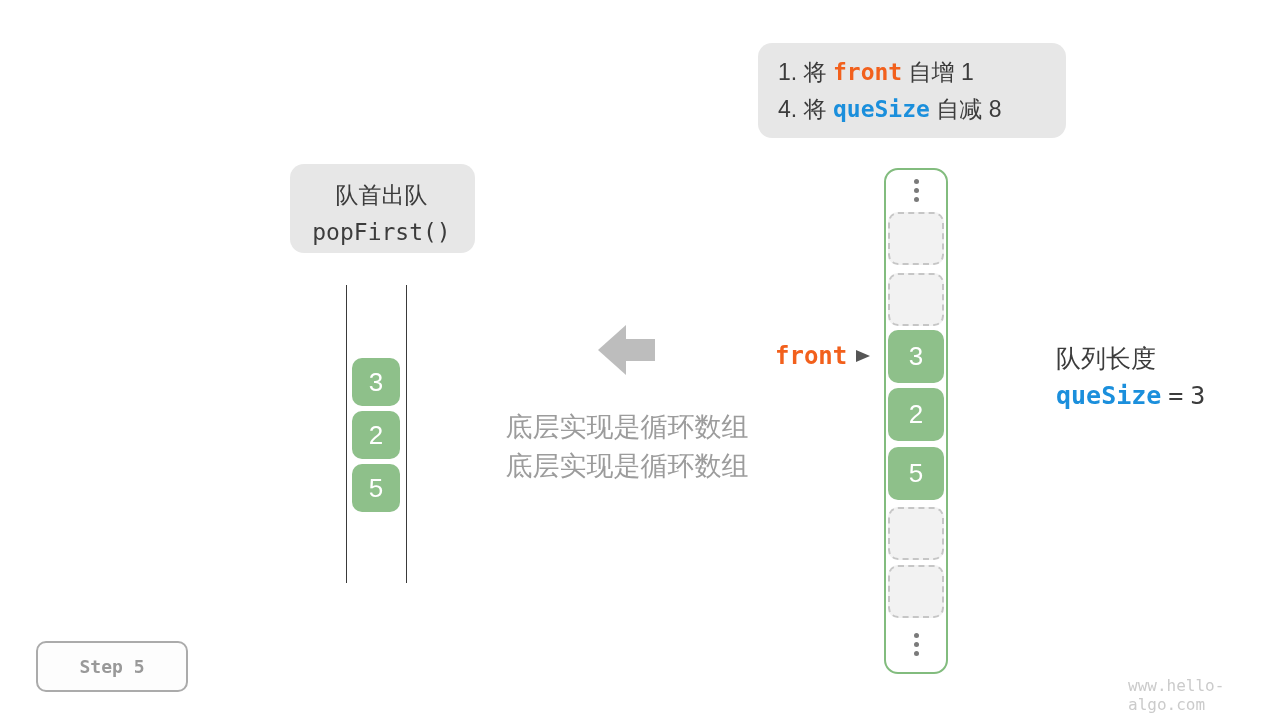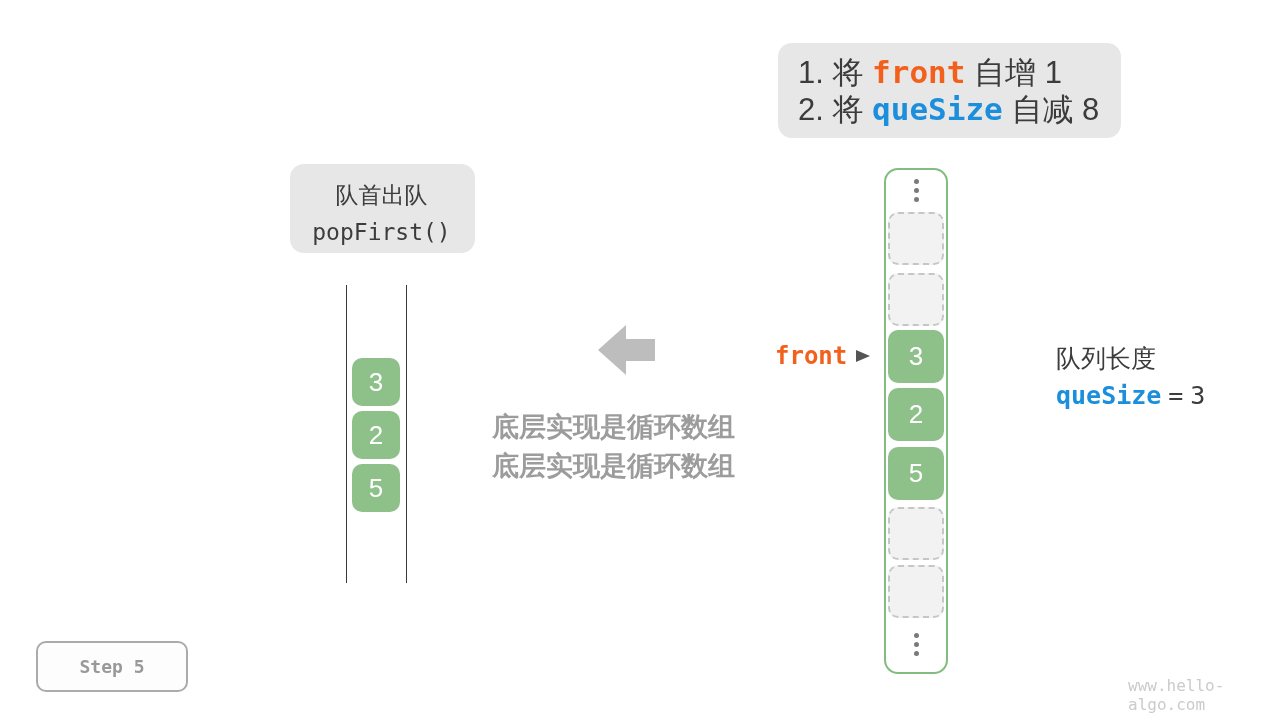--- a/index.html
+++ b/index.html
@@ -21,7 +21,7 @@
   .note-box{
     position:absolute;left:758px;top:43px;min-width:308px;min-height:94px;
     background:var(--note-bg);border-radius:14px;padding:11px 22px 10px 20px;
-    font-size:31px;line-height:37px;white-space:nowrap;margin-left:20px;
+    font-size:23px;line-height:37px;white-space:nowrap;
   }
   .note-box .code{font-weight:bold;}
   .note-box .orange{color:var(--orange);}

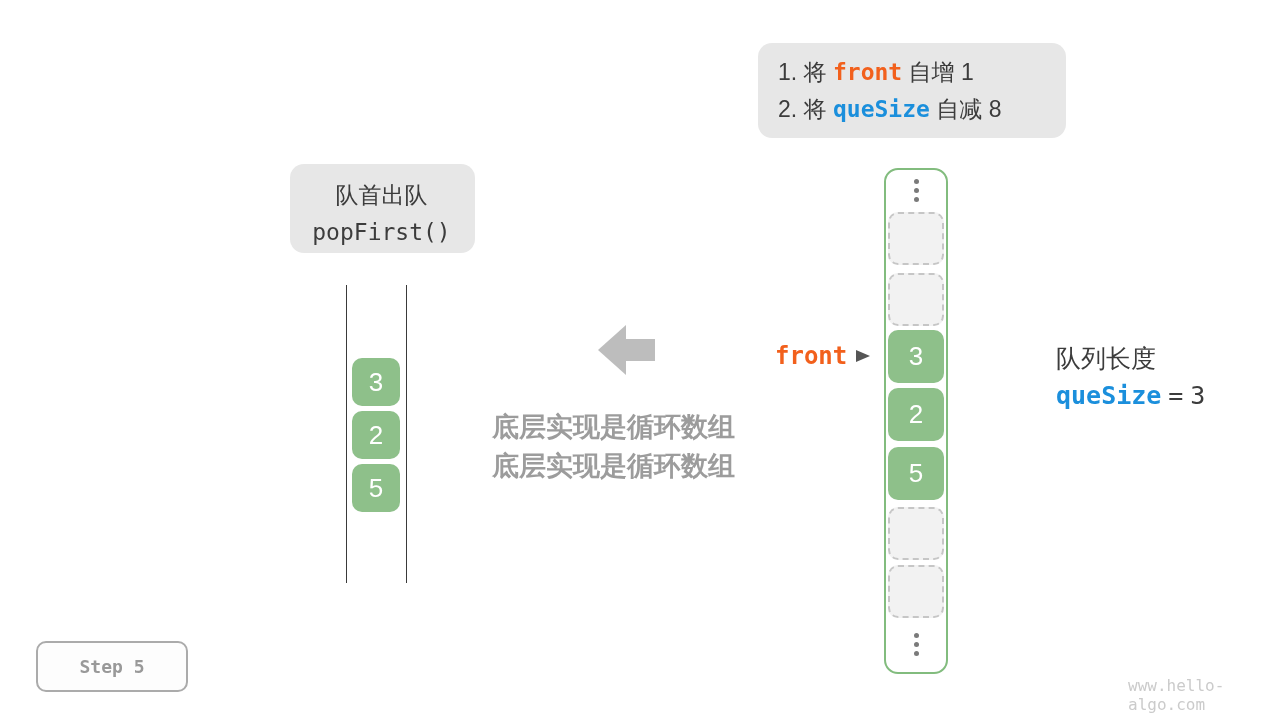--- a/index.html
+++ b/index.html
@@ -119,7 +119,7 @@
       <span>自增 1</span>
     </div>
     <div>
-      <span>2. 将</span>
+      <span>4. 将</span>
       <span class="code blue">queSize</span>
       <span>自减 8</span>
     </div>

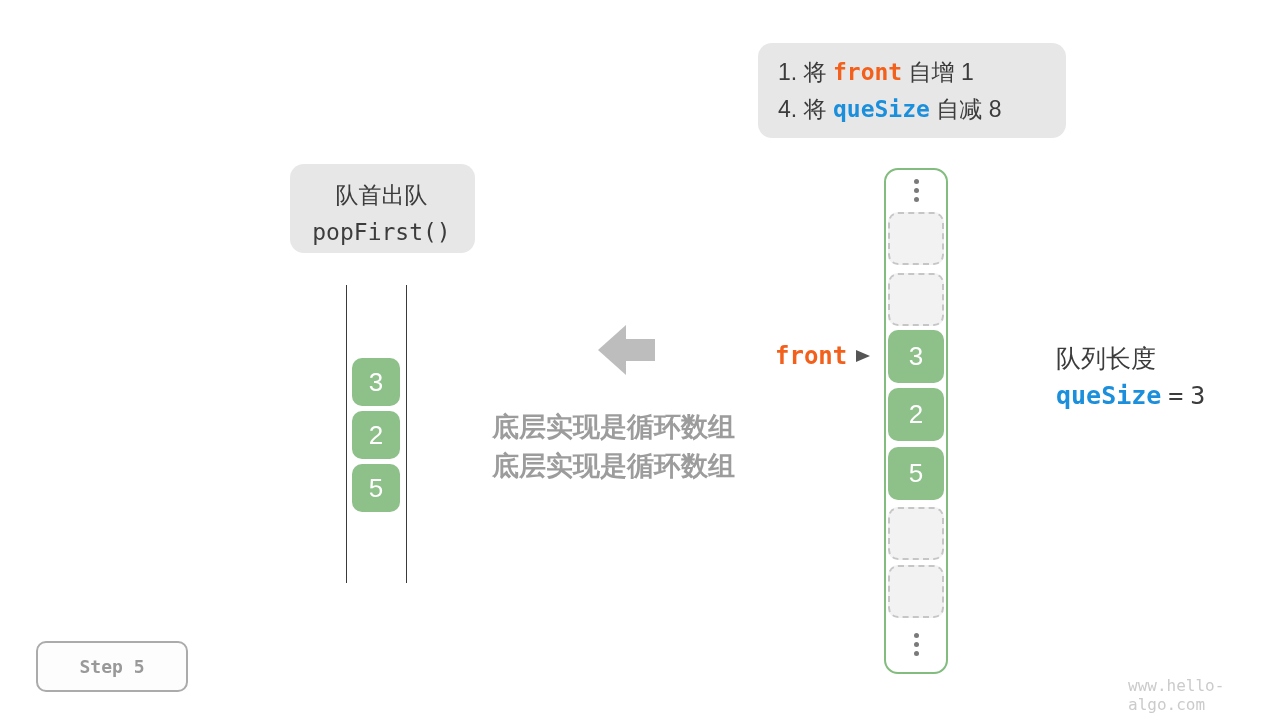--- a/index.html
+++ b/index.html
@@ -56,8 +56,8 @@
 
   
   .center-caption{
-    position:absolute;left:492px;top:408px;width:270px;
-    font-weight:bold;font-size:27px;line-height:39px;color:var(--gray-text);
+    position:absolute;left:492px;top:408px;width:270px;text-align:center;
+    font-weight:normal;font-size:27px;line-height:39px;color:var(--gray-text);
   }
 
   

